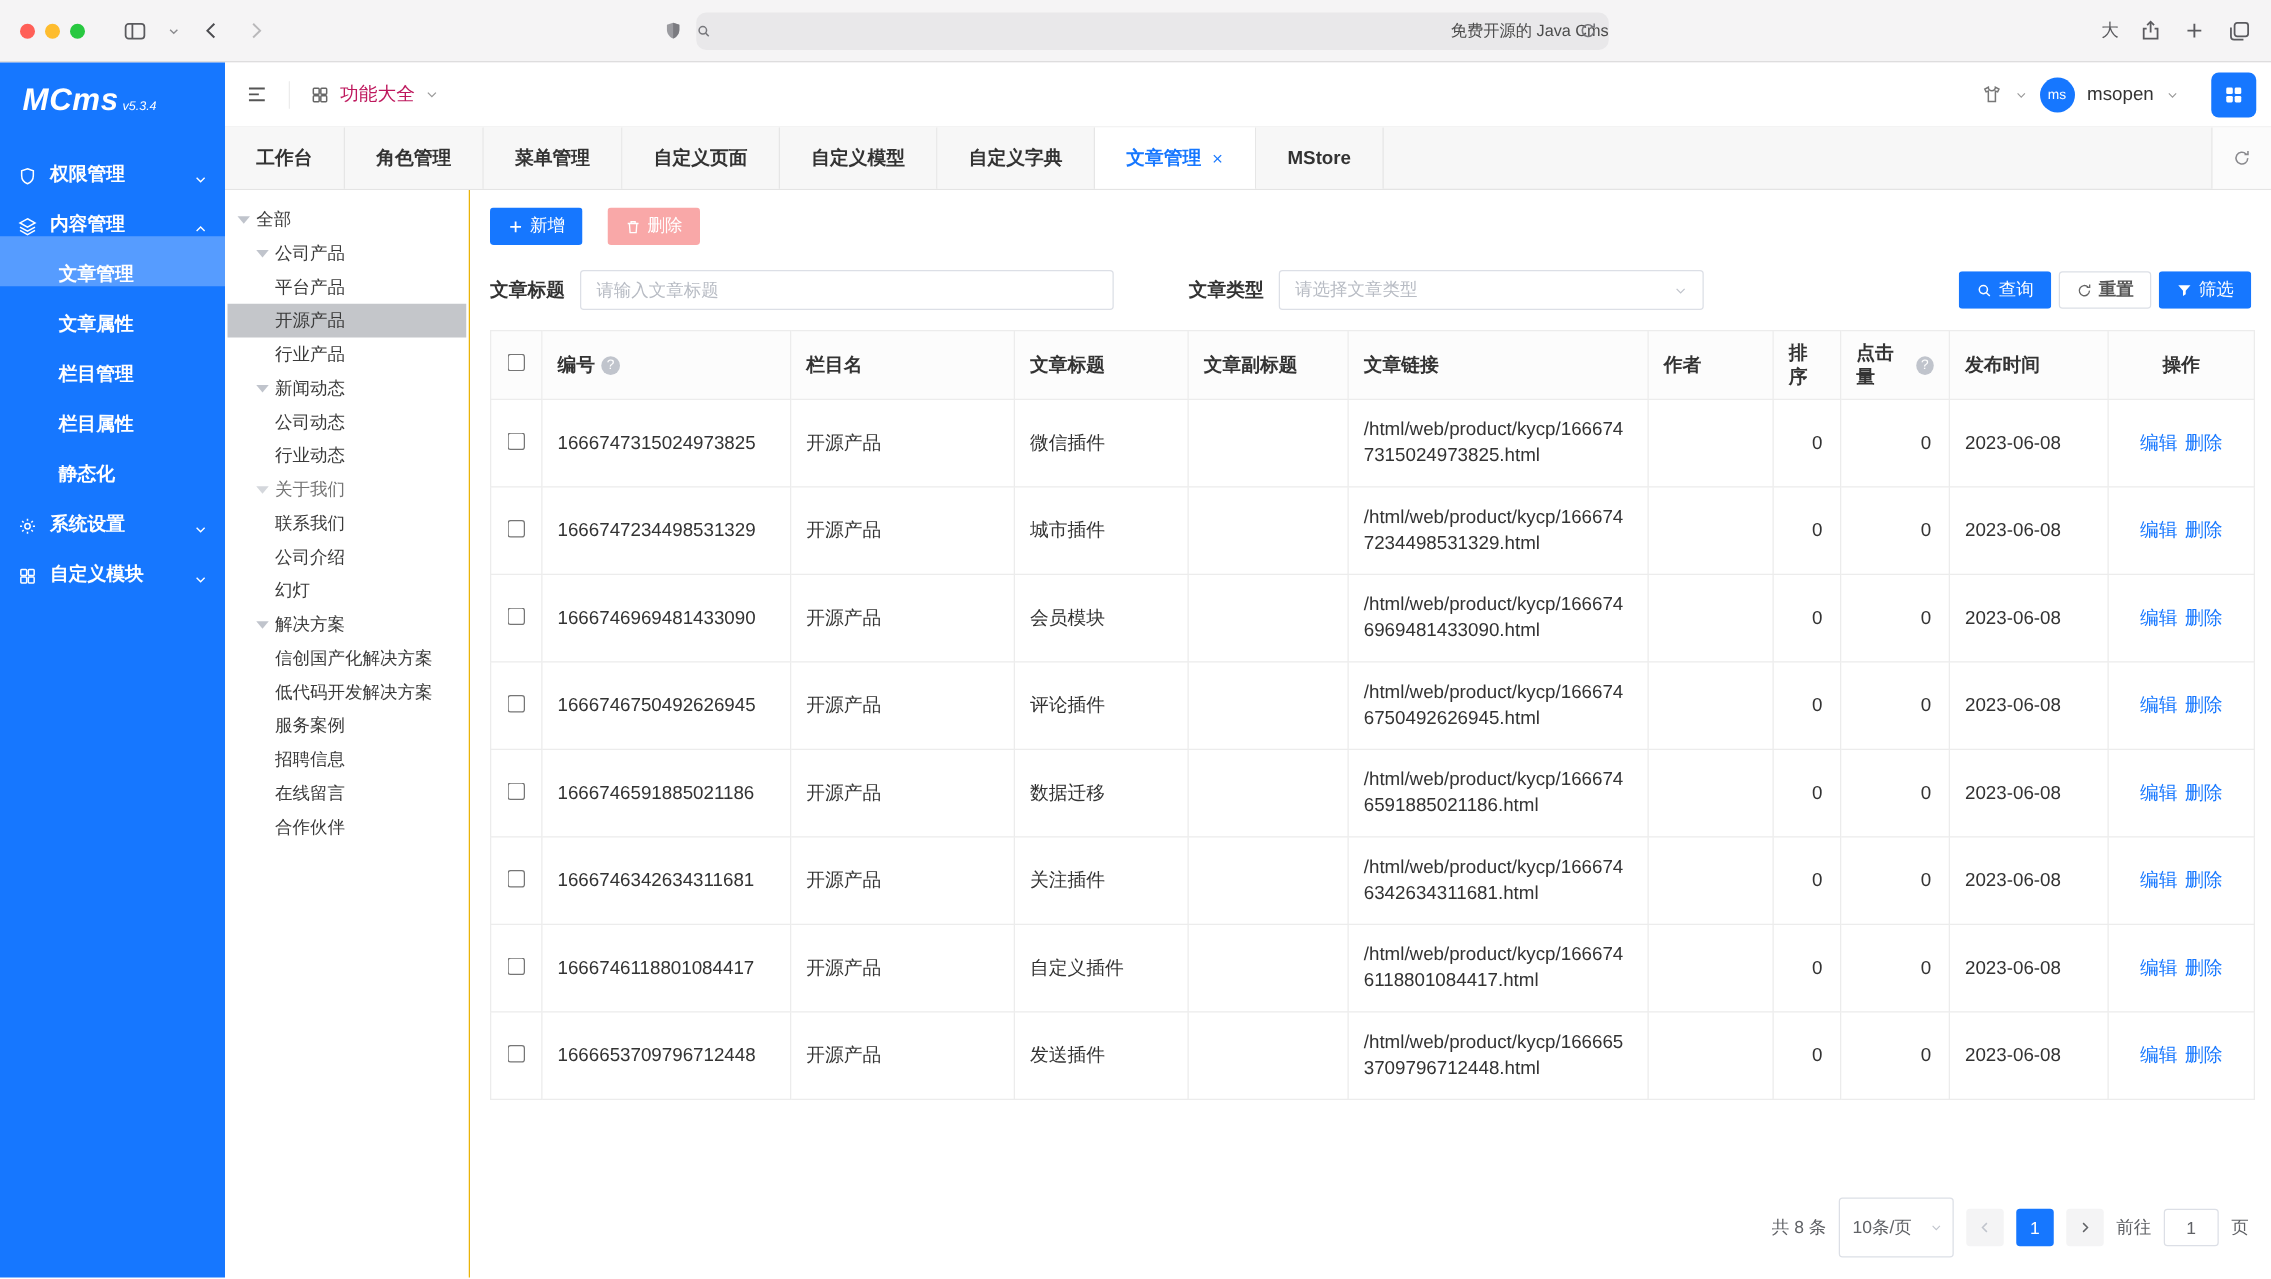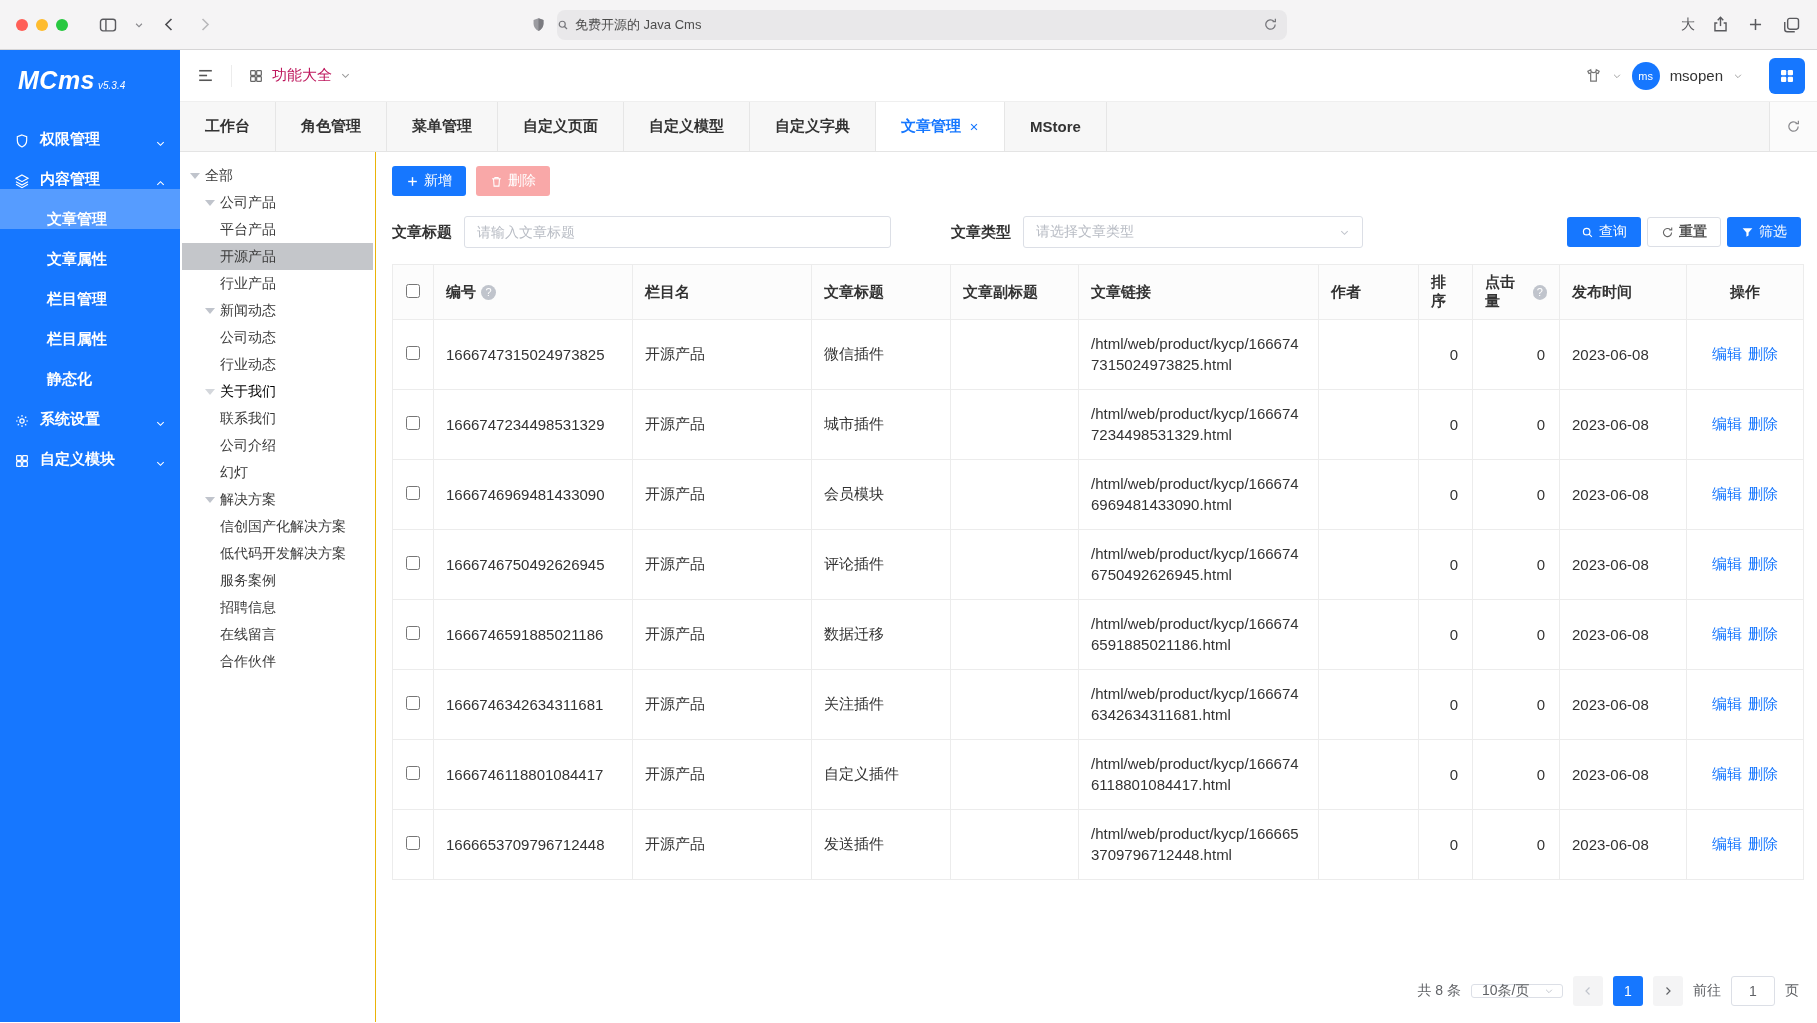--- a/index.html
+++ b/index.html
@@ -20,7 +20,7 @@
   .cicon.dim { opacity:.35; }
   .addr-wrap { display:flex; align-items:center; gap:10px; }
   .addr-bar { width:730px; height:30px; background:#e9e8ea; border-radius:8px;
-    display:flex; align-items:center; justify-content:flex-start; gap:6px; position:relative;
+    display:flex; align-items:center; justify-content:space-between; gap:6px; position:relative;
     font-size:13px; color:#4c4c4c; }
   .addr-reload { position:absolute; right:9px; top:7px; }
   .txt-icon { font-size:14px; color:#5a5a5e; }

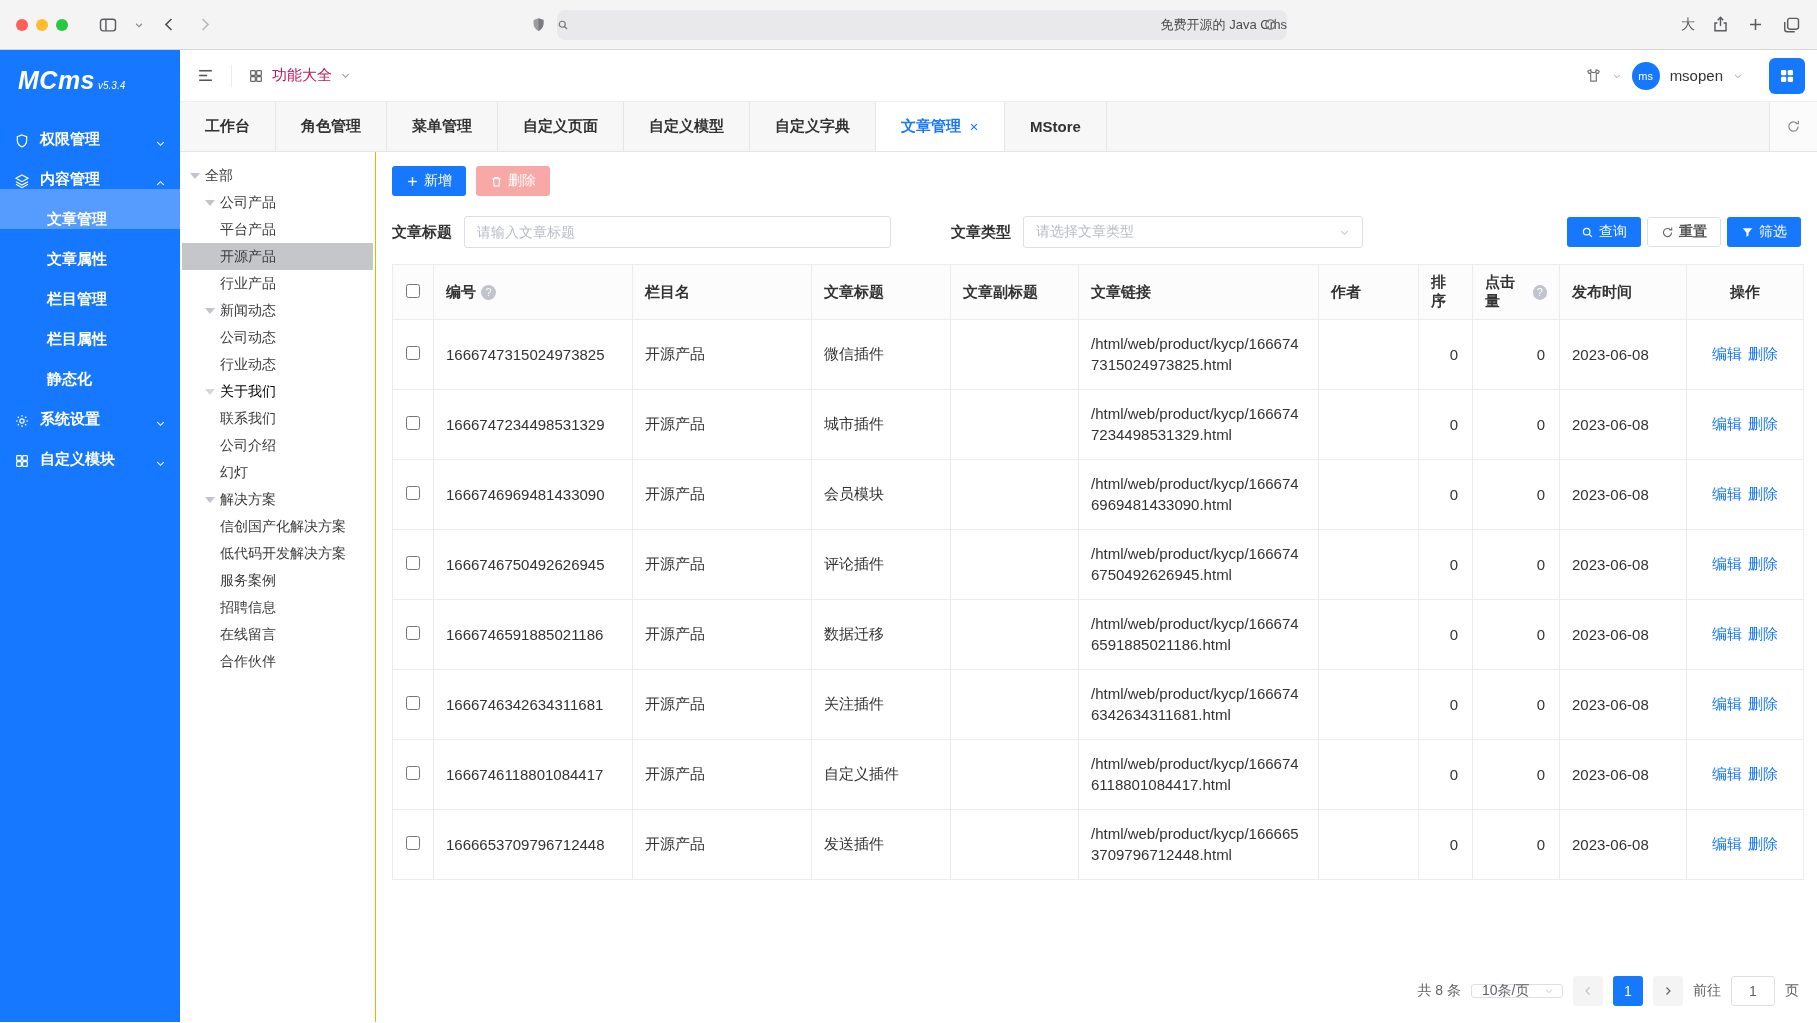--- a/index.html
+++ b/index.html
@@ -81,7 +81,7 @@
 
   
   .main-panel { flex:1; min-width:0; display:flex; flex-direction:column; padding:14px 16px 0; }
-  .btn-row { display:flex; gap:10px;font-family:Liberation Serif, serif; }
+  .btn-row { display:flex; gap:20px;font-family:Liberation Serif, serif; }
   .btn { height:30px; border:1px solid transparent; border-radius:3px; font-size:14px;
     padding:0 13px; display:inline-flex; align-items:center; gap:5px; cursor:pointer;
     font-family:inherit; }

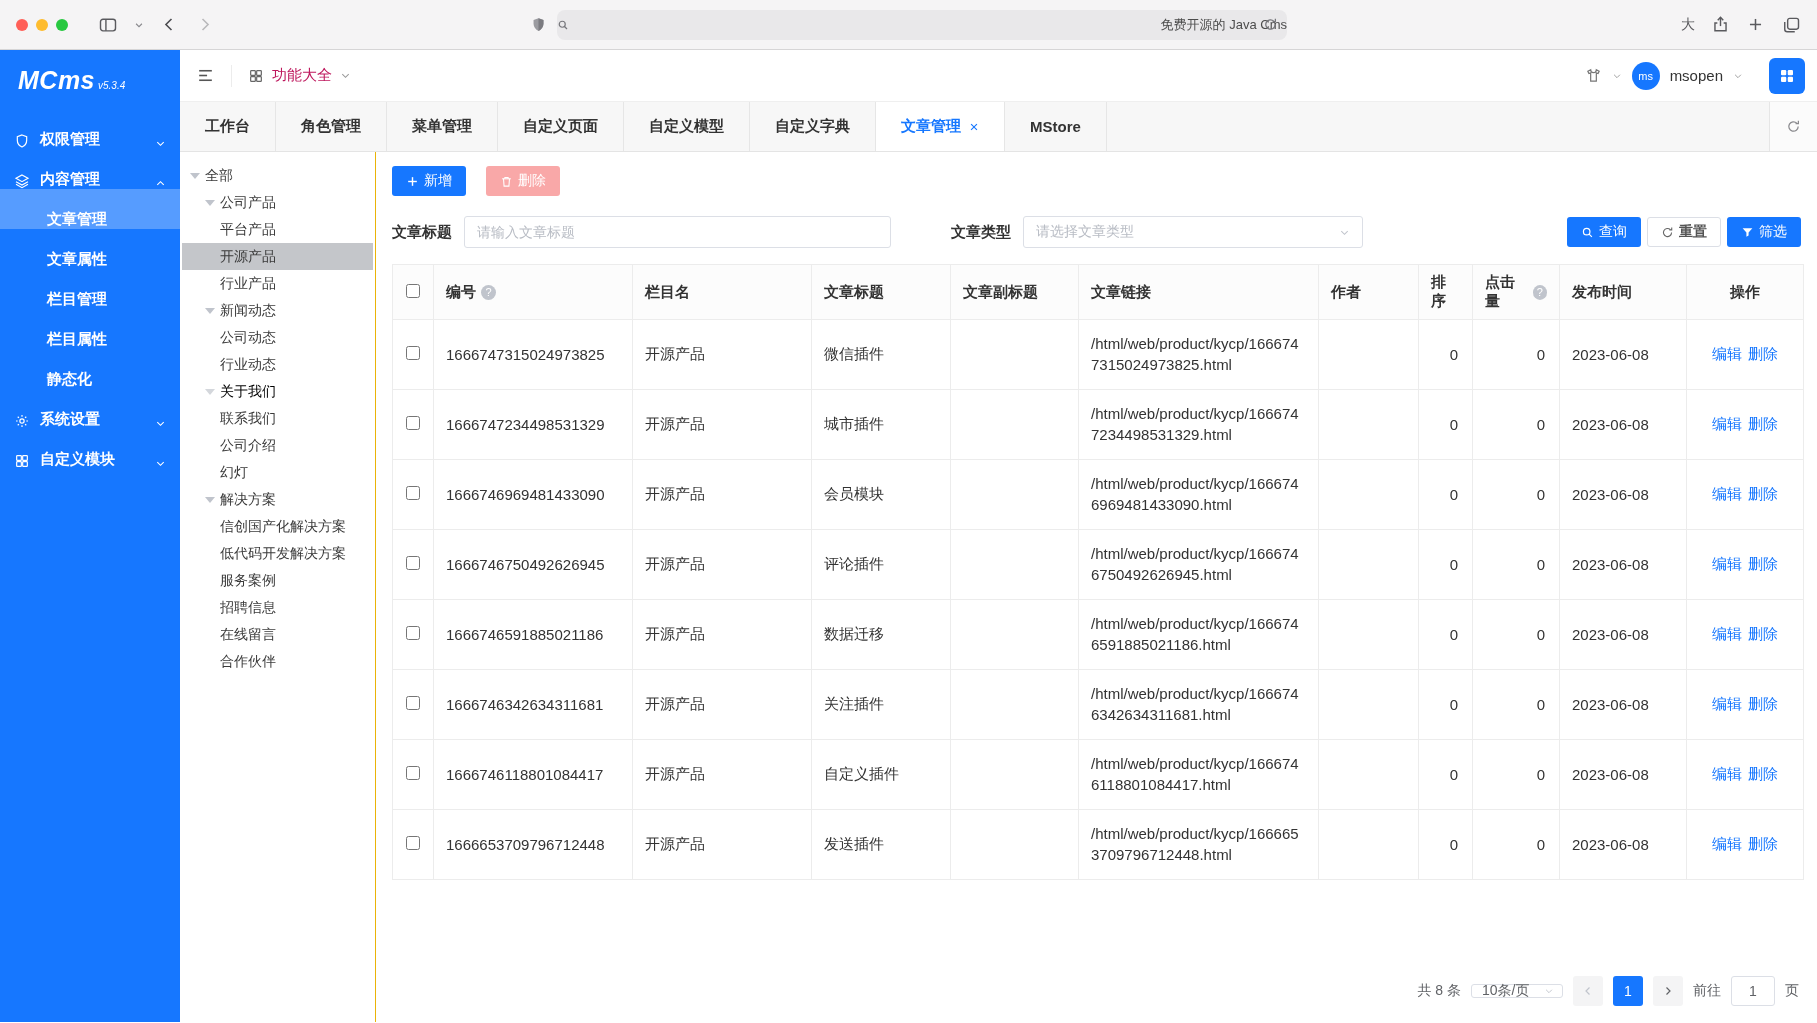--- a/index.html
+++ b/index.html
@@ -76,7 +76,7 @@
     border-top:6px solid #c0c4cc; margin-right:5px; flex-shrink:0; }
   .t-l0 { padding-left:8px; } .t-l1 { padding-left:23px; } .t-l2 { padding-left:38px; }
   .tree-item.selected { background:#c4c6ca; }
-  .tree-item.disabled { color:#000000; }
+  .tree-item.disabled { color:#737373; }
   .tree-item.disabled .caret { border-top-color:#d4d7dc; }
 
   

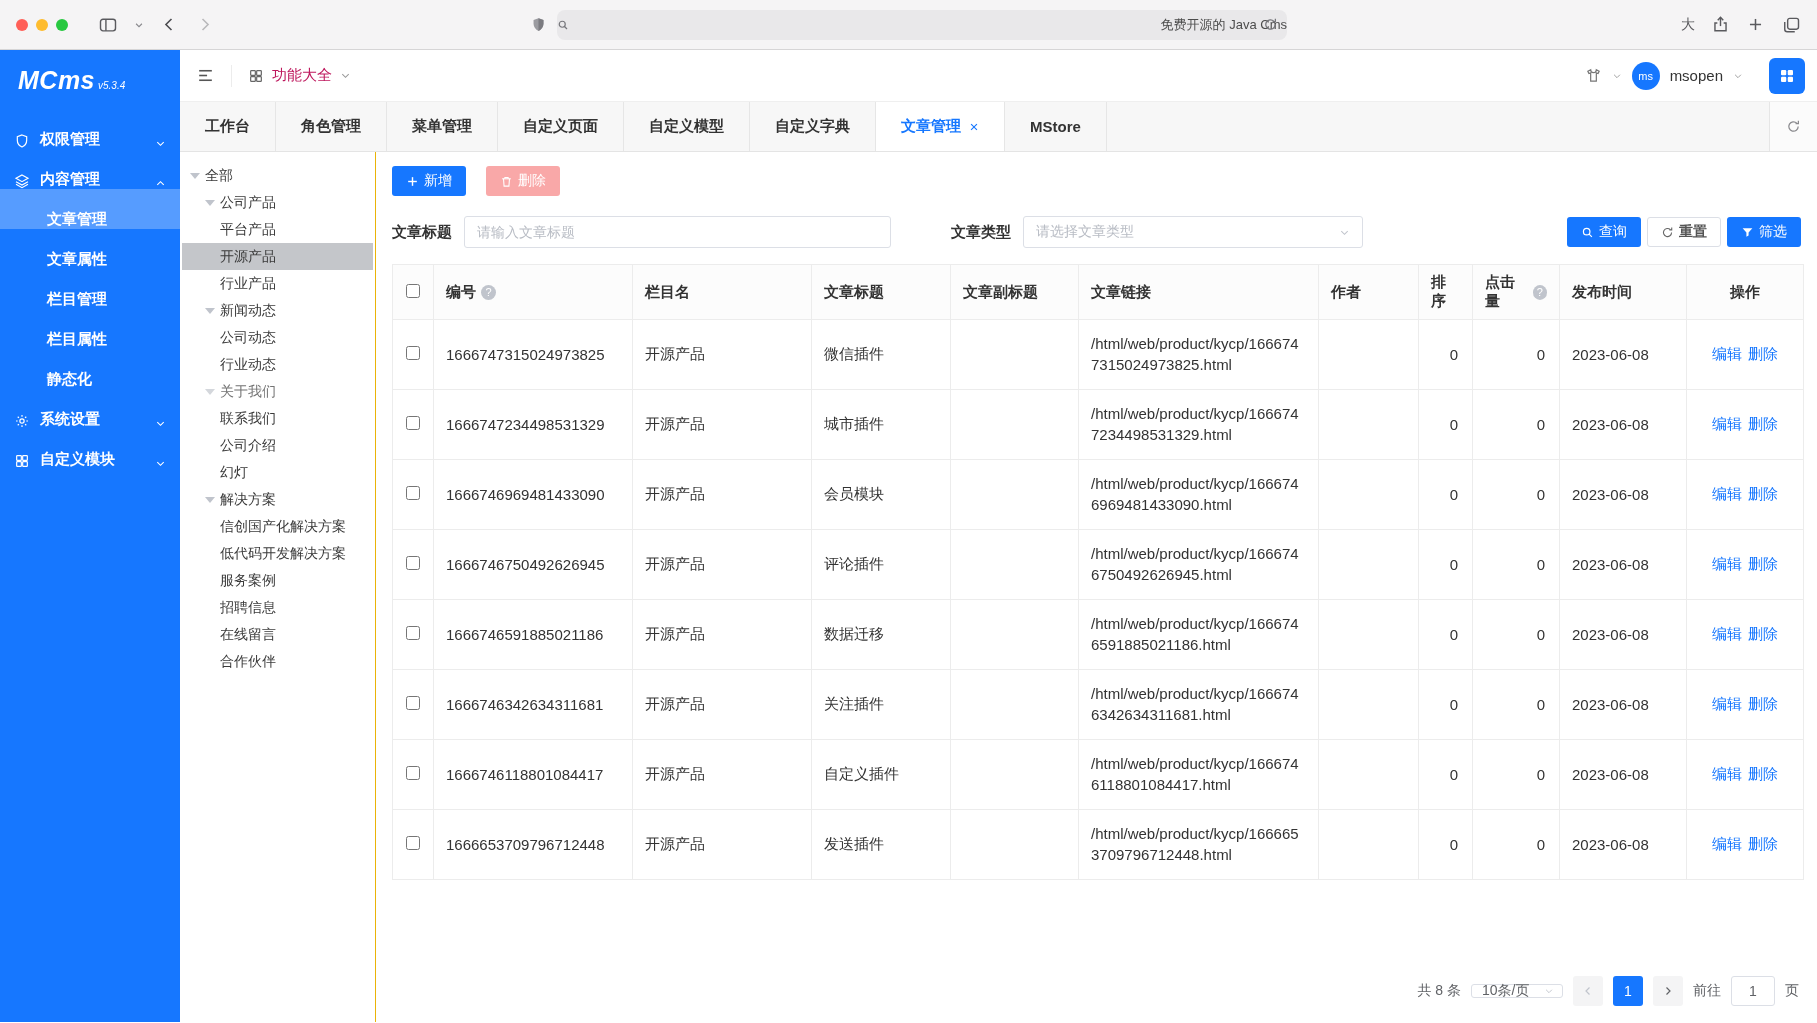--- a/index.html
+++ b/index.html
@@ -122,7 +122,7 @@
   
   .pager { margin-top:auto; display:flex; align-items:center; justify-content:flex-end;
     gap:10px; padding:12px 2px 16px; font-size:14px; color:#606266; }
-  .pg-select { width:92px; height:14px; border:1px solid #dcdfe6; border-radius:3px; padding:0 8px 0 10px;
+  .pg-select { width:92px; height:48px; border:1px solid #dcdfe6; border-radius:3px; padding:0 8px 0 10px;
     display:flex; align-items:center; justify-content:space-between; cursor:pointer; color:#606266; background:#fff; }
   .pg-btn { width:30px; height:30px; border-radius:3px; background:#f4f4f5; display:flex;
     align-items:center; justify-content:center; cursor:pointer; }

